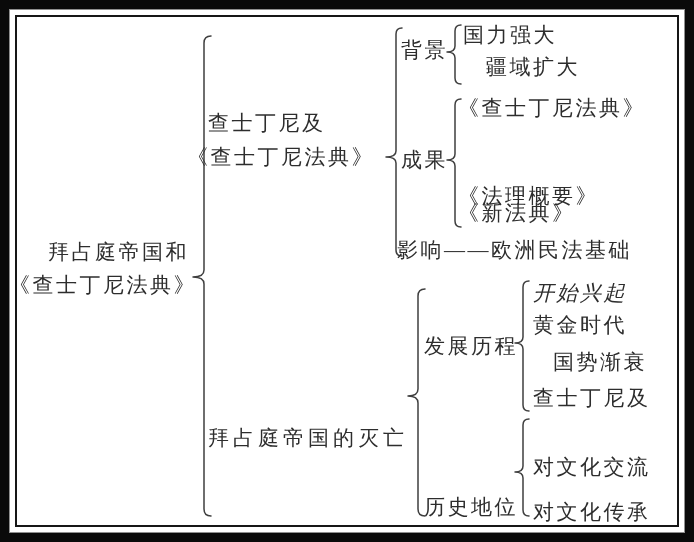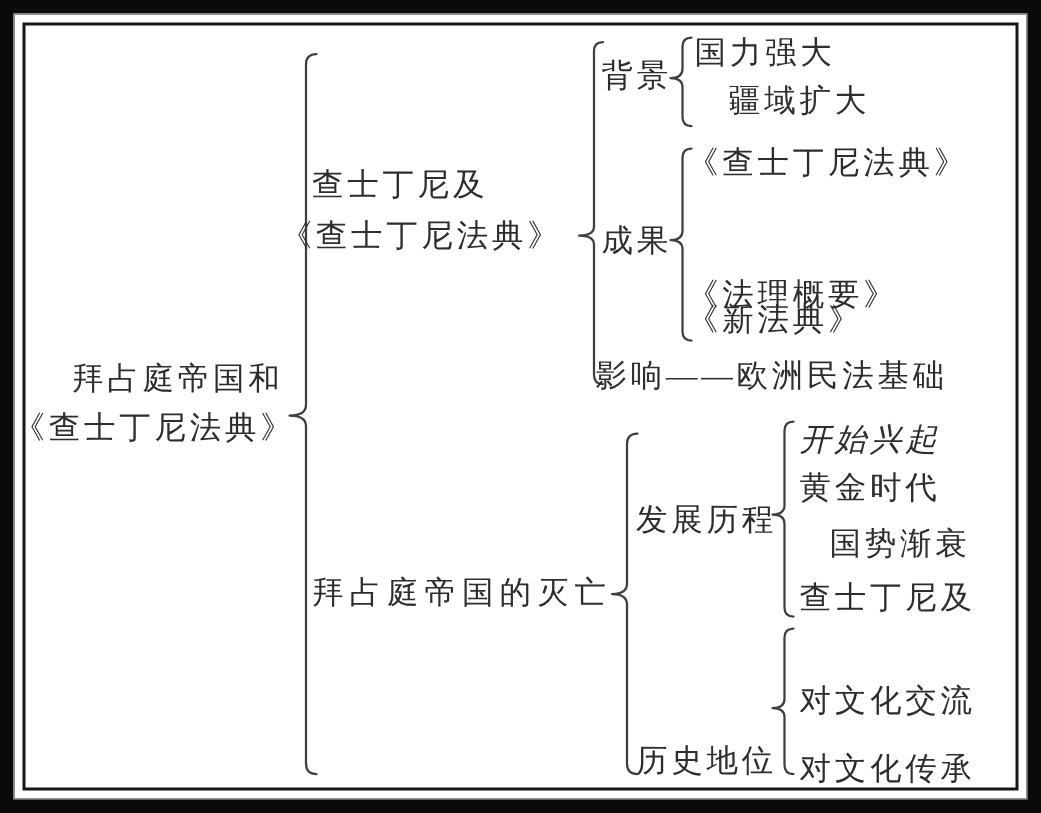--- a/index.html
+++ b/index.html
@@ -36,7 +36,7 @@
     color: #2d2d2d;
     white-space: nowrap;
   }
-  .t.wide { letter-spacing: 4px; }
+  .t.wide { letter-spacing: 4px; margin-top: 43px; }
 </style>
 </head>
 <body>

